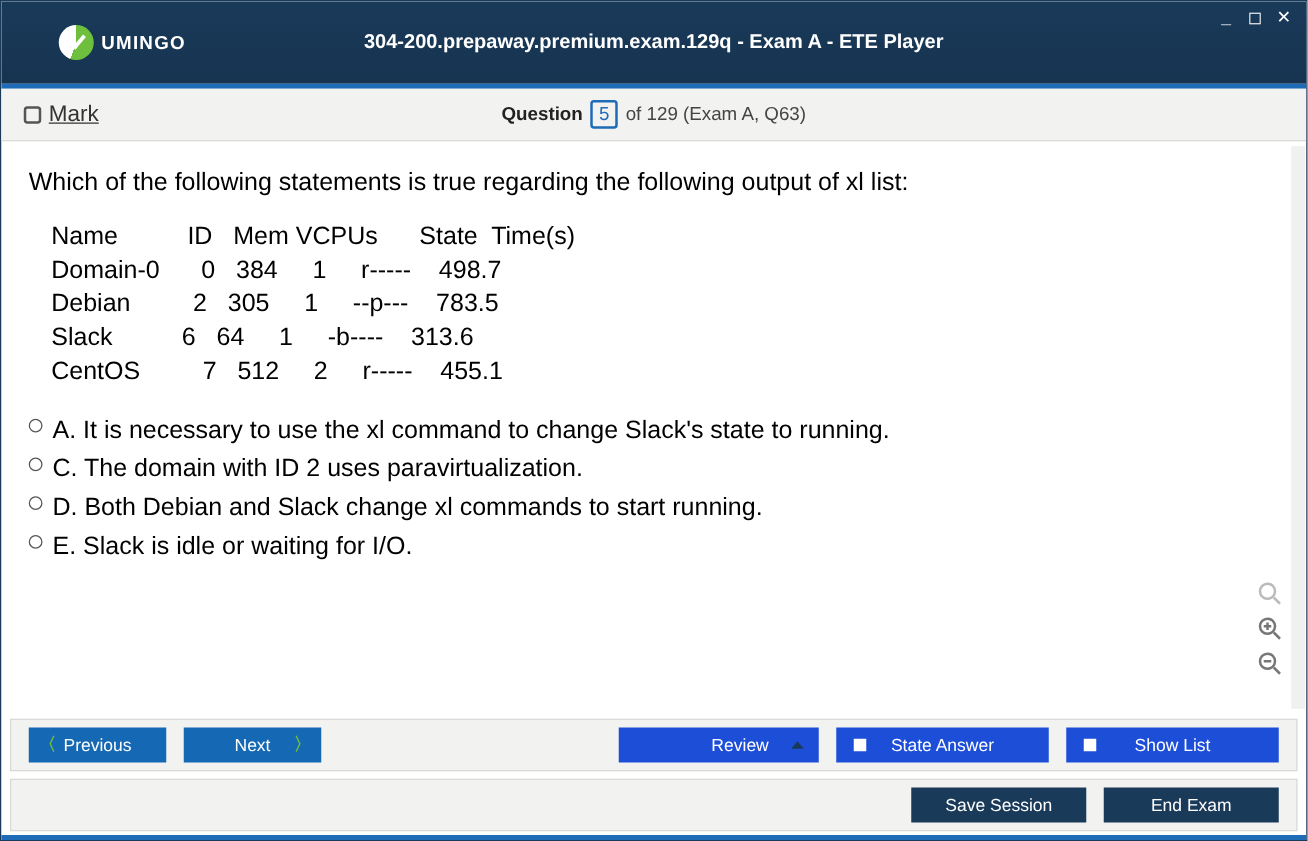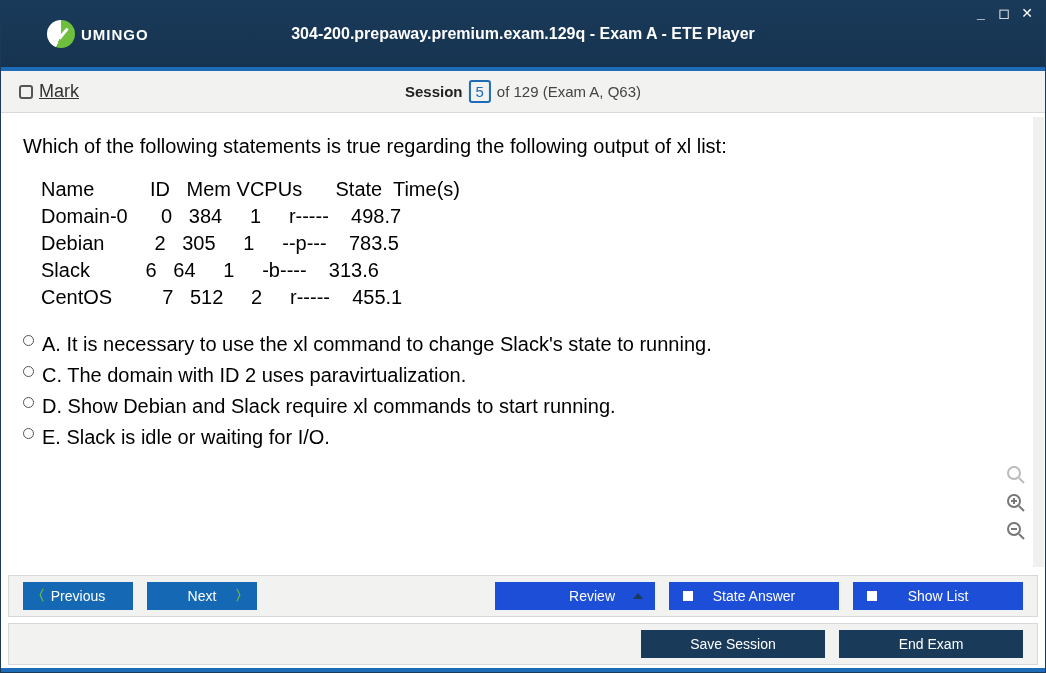--- a/index.html
+++ b/index.html
@@ -78,7 +78,7 @@
     <span class="mark-label">Mark</span>
   </div>
   <div class="qcenter">
-    <span class="bold">Session</span>
+    <span class="bold">Question</span>
     <span class="qnum-box">5</span>
     <span>of 129 (Exam A, Q63)</span>
   </div>

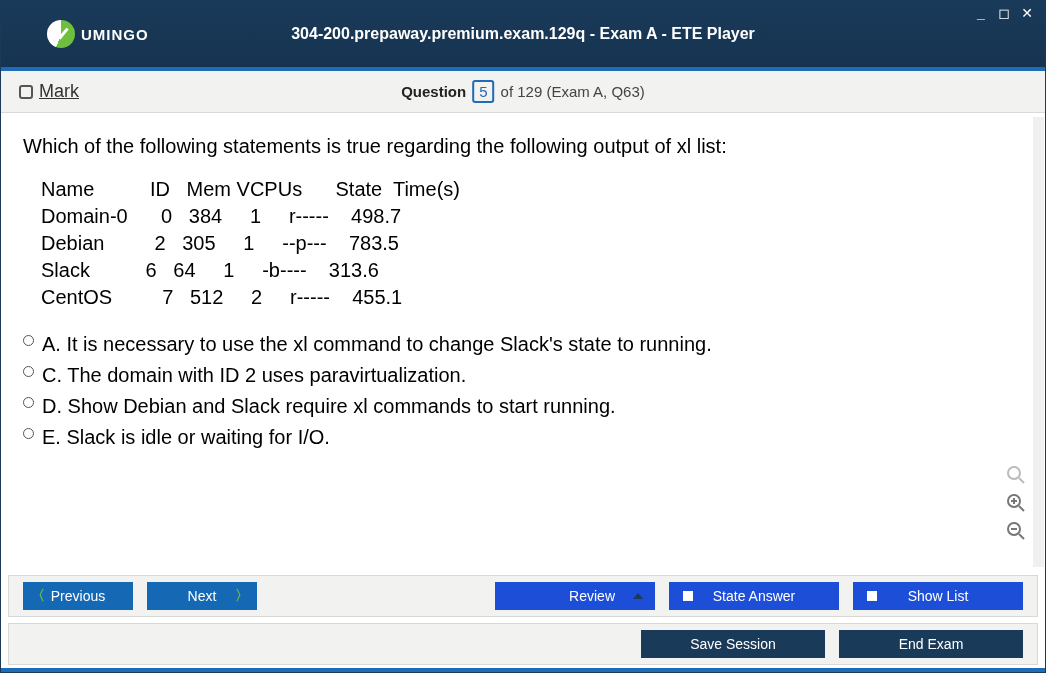--- a/index.html
+++ b/index.html
@@ -104,7 +104,7 @@
       </div>
       <div class="opt">
         <span class="radio"></span>
-        <span class="lab">D. Show Debian and Slack require xl commands to start running.</span>
+        <span class="lab">D. Both Debian and Slack change xl commands to start running.</span>
       </div>
       <div class="opt">
         <span class="radio"></span>

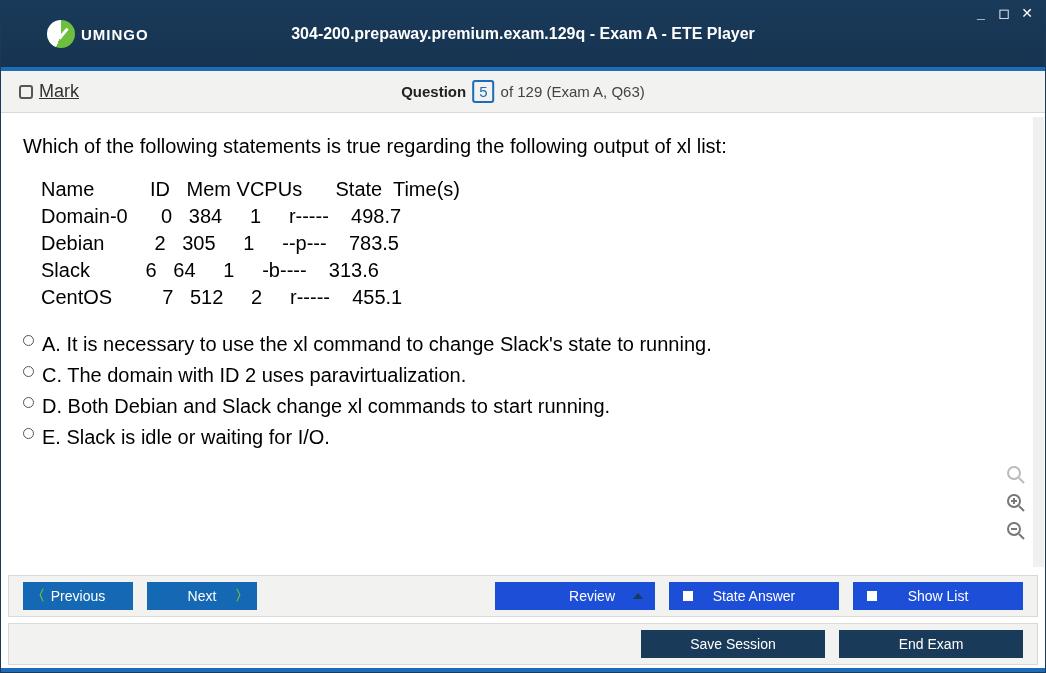--- a/index.html
+++ b/index.html
@@ -51,7 +51,7 @@
 .btn-review .tri { position:absolute; right:12px; width:0; height:0; border-left:5px solid transparent; border-right:5px solid transparent; border-bottom:6px solid #1a3a5a; }
 .btn-show { width:170px; justify-content:center; }
 .btn-show .sq { position:absolute; left:14px; width:10px; height:10px; background:#fff; }
-.btn-session { width:184px; }
+.btn-session { width:140px; }
 .spacer { flex:1; }
 .bottom-border { position:absolute; bottom:0; left:0; right:0; height:4px; background:#1e6bb8; }
 .scrolltrack { position:absolute; right:1px; top:116px; bottom:105px; width:11px; background:#f0f0ee; }

